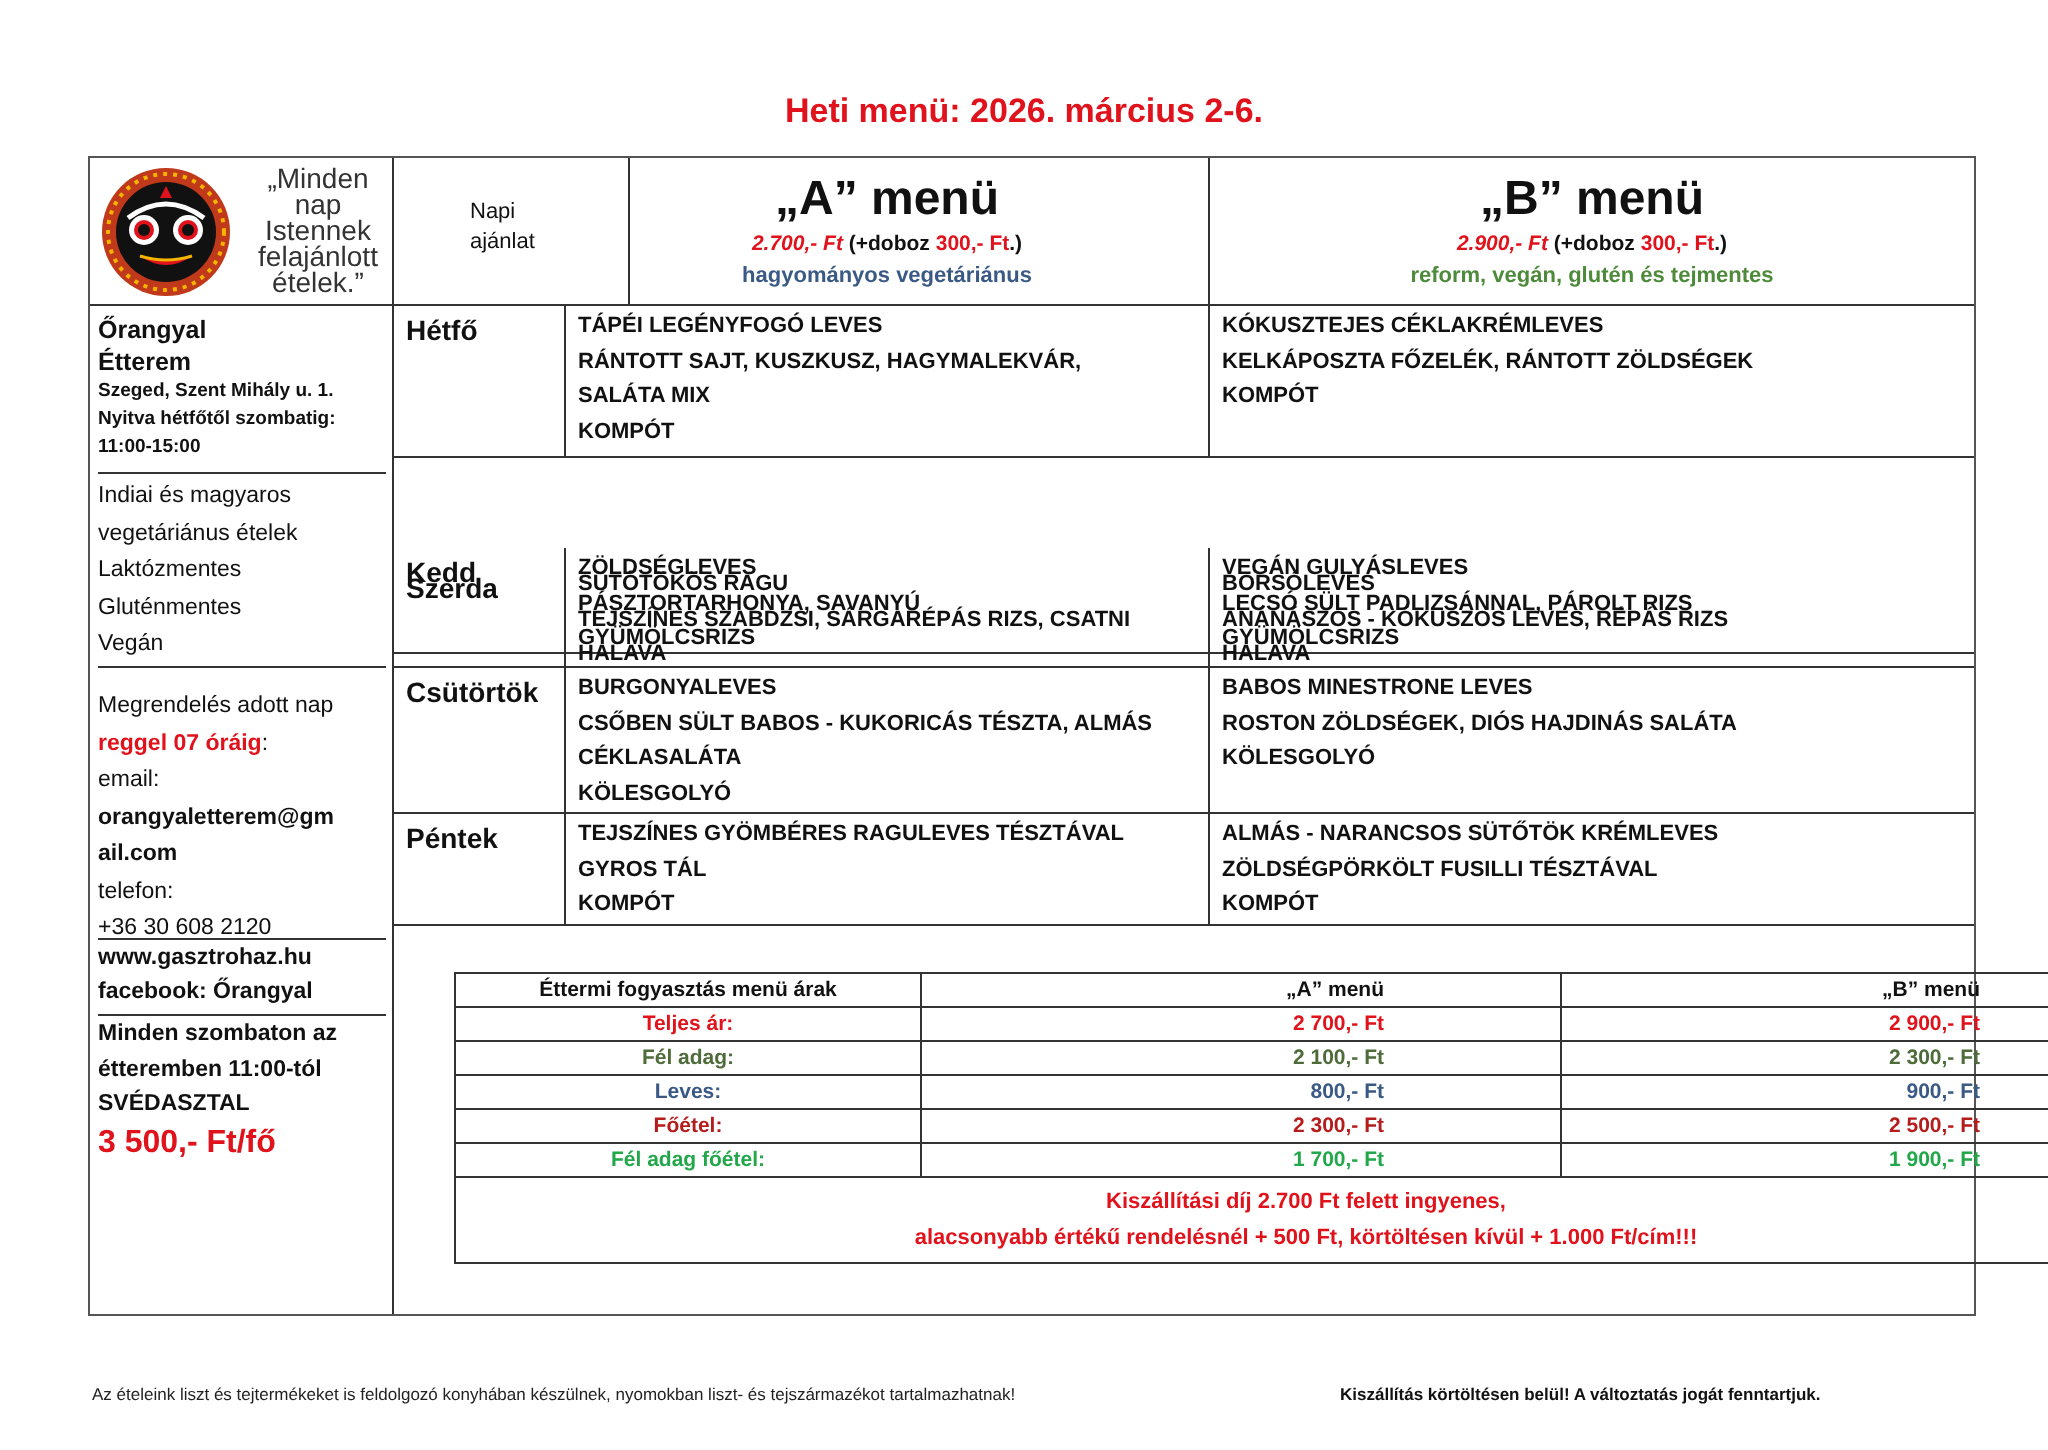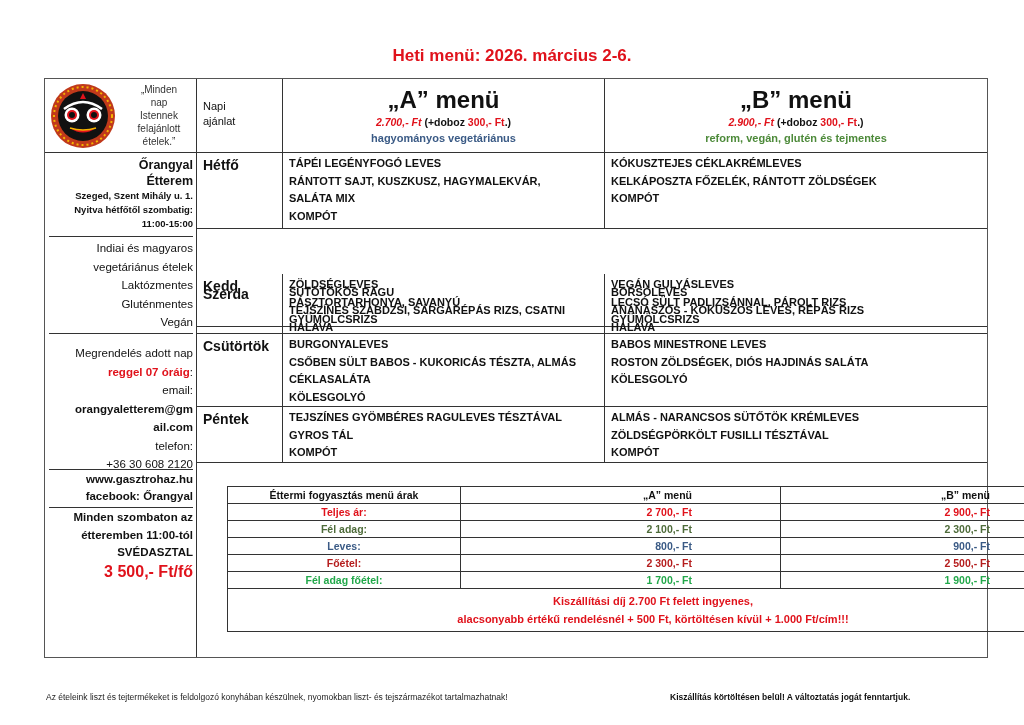--- a/index.html
+++ b/index.html
@@ -29,7 +29,7 @@
     }
     .motto {
       position: absolute; left: 78px; top: 4px; width: 72px; text-align: center;
-      font-size: 10px; line-height: 13px; color: #333;
+      font-size: 14px; line-height: 13px; color: #333;
     }
     .rest-block { position: absolute; left: 4px; width: 144px; text-align: right; }
     .rb1 { top: 78px; }

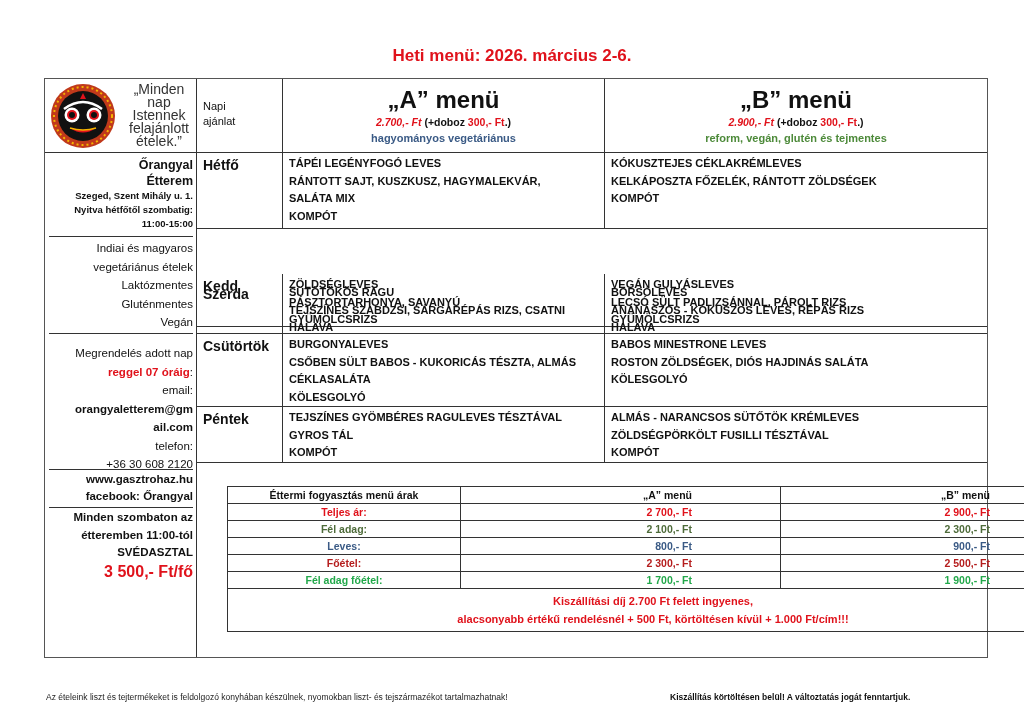--- a/index.html
+++ b/index.html
@@ -60,7 +60,7 @@
     }
     .c-b { position: absolute; left: 408px; top: 0; width: 382px; height: 100%; padding: 2px 0 0 6px; box-sizing: border-box; }
     .dish { font-weight: bold; font-size: 11px; line-height: 17.5px; white-space: nowrap; }
-    .hdr .c-day { font-weight: normal; font-size: 11px; line-height: 15px; padding-top: 20px; }
+    .hdr .c-day { font-weight: normal; font-size: 11px; line-height: 15px; padding-top: 20px; margin-left: 32px; }
     .hdr .c-a, .hdr .c-b { text-align: center; padding: 0; }
     .menu-title { font-weight: bold; font-size: 24px; line-height: 30px; margin-top: 6px; }
     .menu-price { font-size: 10.5px; line-height: 15px; font-weight: bold; }

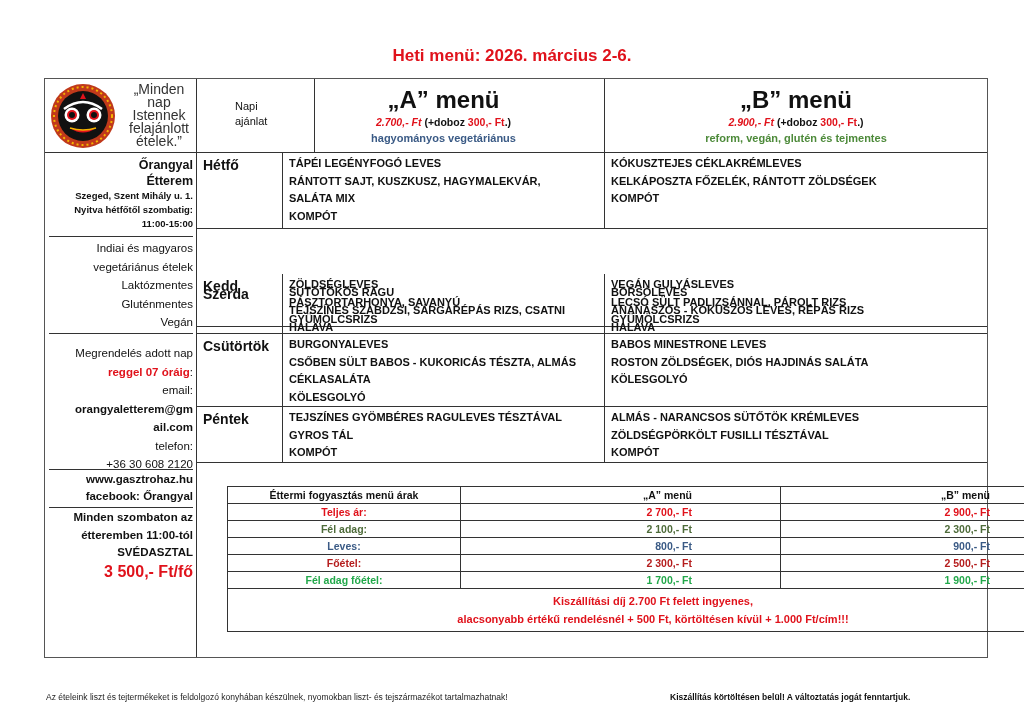--- a/index.html
+++ b/index.html
@@ -31,7 +31,7 @@
       position: absolute; left: 78px; top: 4px; width: 72px; text-align: center;
       font-size: 14px; line-height: 13px; color: #333;
     }
-    .rest-block { position: absolute; left: 4px; width: 144px; text-align: right; }
+    .rest-block { position: absolute; left: 4px; width: 144px; text-align: left; }
     .rb1 { top: 78px; }
     .rb1 .name { font-weight: bold; font-size: 12.5px; line-height: 16px; }
     .rb1 .addr { font-weight: bold; font-size: 9.5px; line-height: 14px; }

